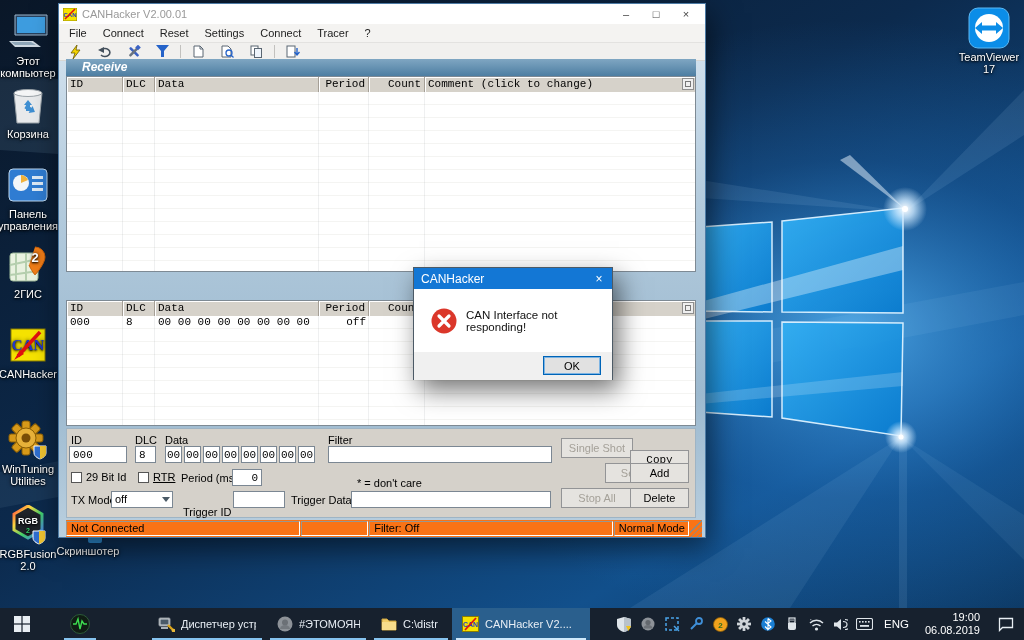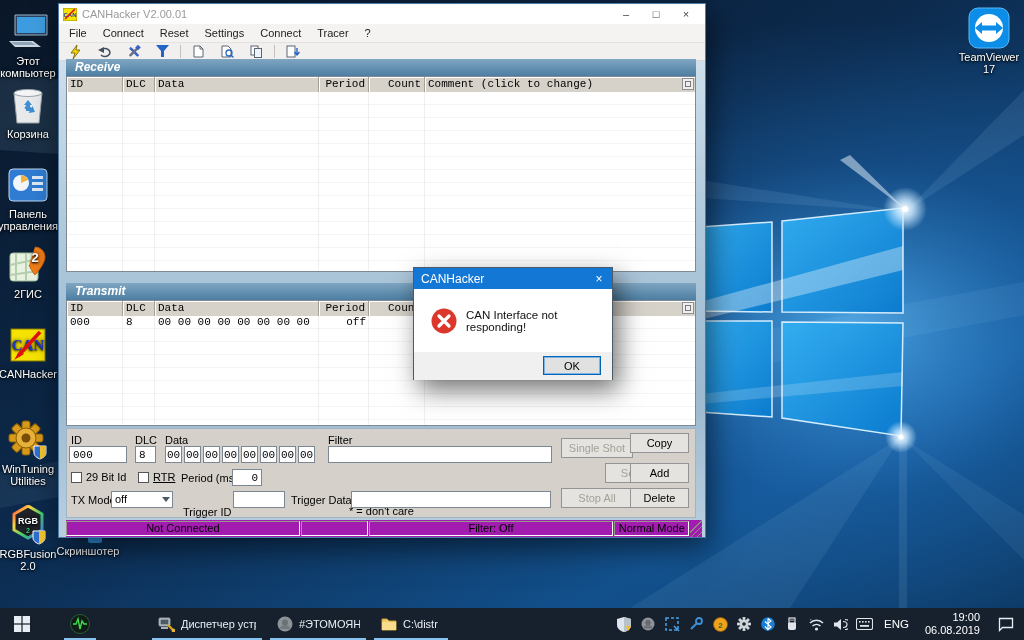--- a/index.html
+++ b/index.html
@@ -33,7 +33,7 @@
 
   .secbar { position:absolute; left:7px; right:9px; height:17px;
             background:linear-gradient(180deg,#7fa6c2,#4d7ea2); color:#fff; font-weight:bold; font-style:italic;
-            font-size:12px; padding:1px 9px; }
+            font-size:12px; padding:1px 16px; }
   .tablewrap { position:absolute; left:7px; right:9px; background:#fff; border:1px solid #7e8a94; }
   .thead { display:flex; height:15px; background:#d6d2ca; font-family:"Liberation Mono","DejaVu Sans Mono",monospace;
            font-size:11px; color:#000; position:relative; }

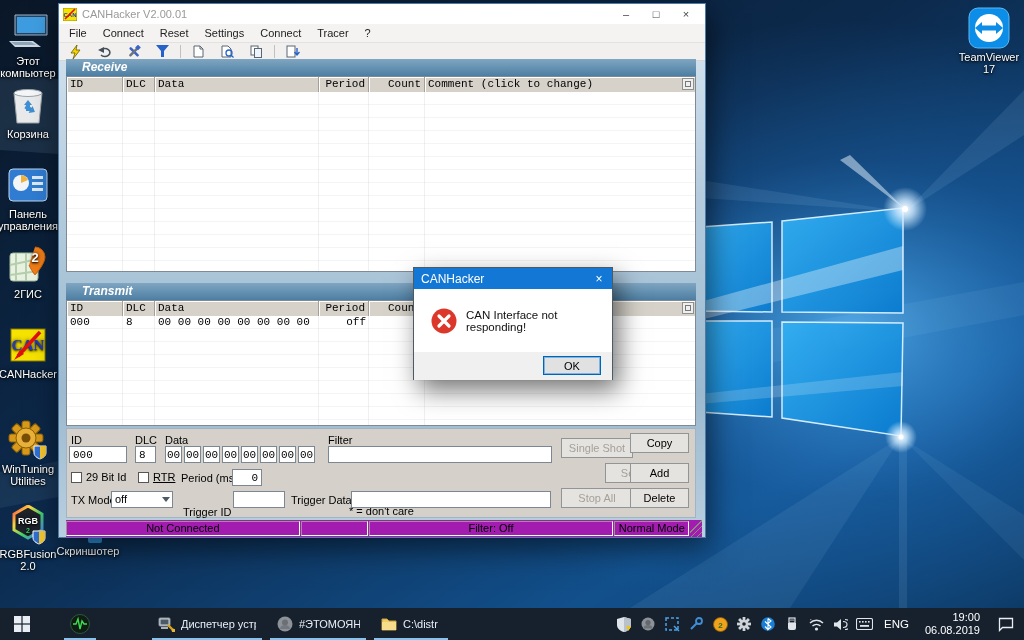--- a/index.html
+++ b/index.html
@@ -378,9 +378,6 @@
       </div>
     </div>
 
-    <div class="secbar" style="top:279px;">
-      <span>Transmit</span>
-    </div>
     <div class="tablewrap" style="top:296px; height:126px;">
       <div class="thead">
         <div class="th c-id">ID</div>

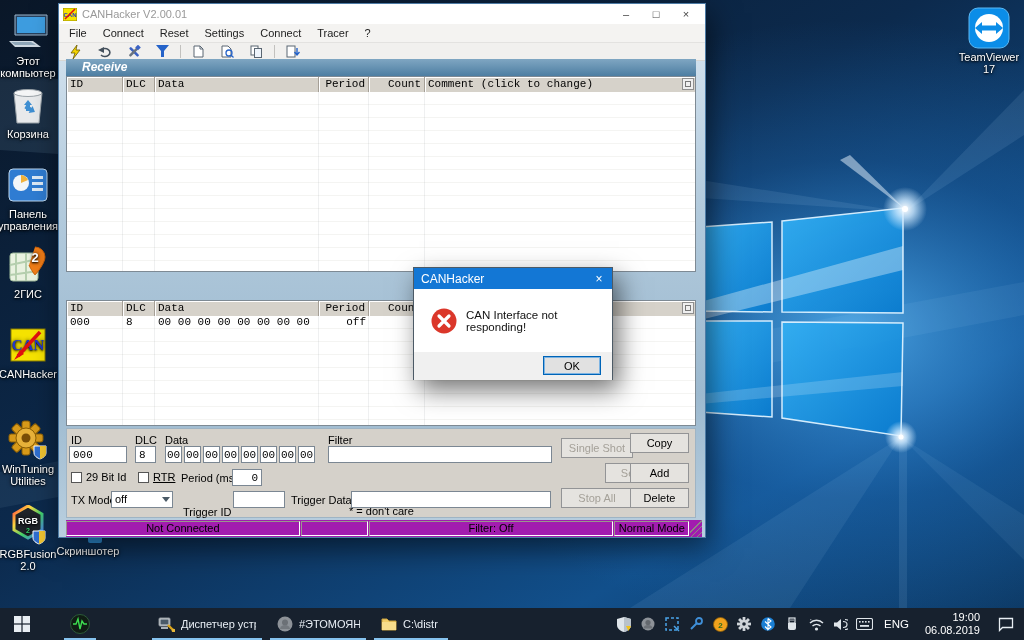--- a/index.html
+++ b/index.html
@@ -449,7 +449,7 @@
       <input class="finput" style="left: 284px; top: 62px; width: 200px;" value="">
 
       <div class="fbtn disabled" style="left:494px; top:9px;">Single Shot</div>
-      <div class="fbtn" style="left:563px; top:4px; width:59px;">Copy</div>
+      <div class="fbtn" style="left:563px; top:21px; width:59px;font-family:Liberation Mono, monospace;">Copy</div>
       <div class="fbtn disabled" style="left:494px; top:34px;margin-left:44px;">Send All</div>
       <div class="fbtn" style="left:563px; top:34px; width:59px;">Add</div>
       <div class="fbtn disabled" style="left:494px; top:59px;">Stop All</div>

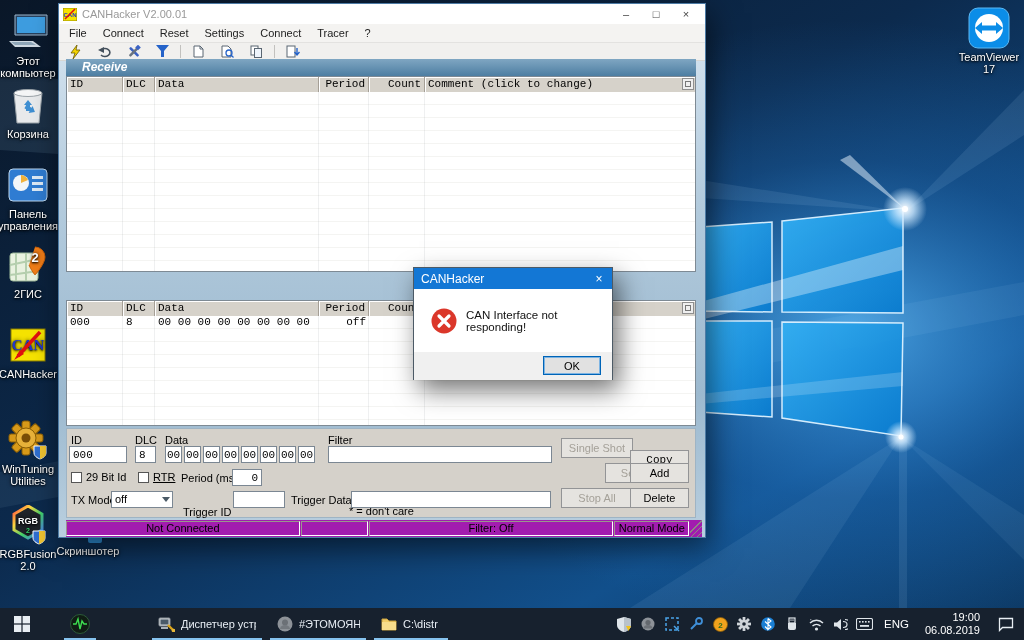--- a/index.html
+++ b/index.html
@@ -436,7 +436,7 @@
       </div>
       <span class="flabel" style="left:114px; top:43px;">Period (ms)</span>
       <input class="finput" style="left: 165px; top: 40px; width: 30px; text-align: right;" value="0">
-      <span class="flabel" style="left:282px; top:48px;margin-top:28px;">* = don't care</span>
+      <span class="flabel" style="left:290px; top:48px;">* = don't care</span>
 
       <span class="flabel" style="left:4px; top:65px;">TX Mode</span>
       <div class="fsel" style="left:44px; top:62px; width:62px;">

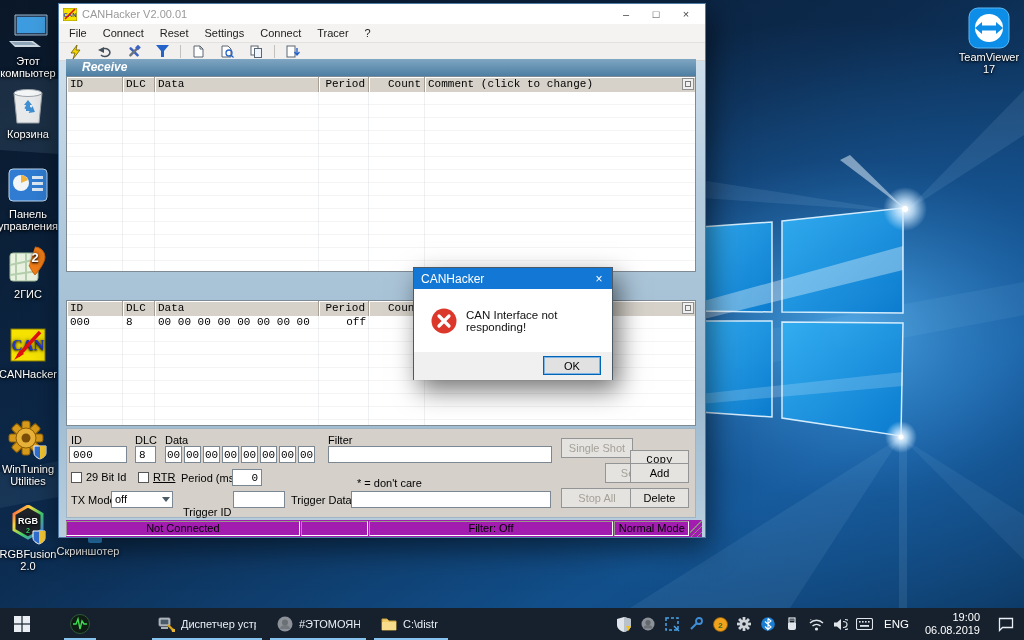--- a/index.html
+++ b/index.html
@@ -63,7 +63,7 @@
   .fsel .chev { position:absolute; right:2px; top:5px; width:0; height:0; border-left:4px solid transparent; border-right:4px solid transparent; border-top:5px solid #4a5a66; }
 
   
-  #statusbar { position:absolute; left:7px; right:3px; top:516px; height:17px; background:#a21caf; display:flex; font-size:11px; color:#000;text-align:center; }
+  #statusbar { position:absolute; left:7px; right:3px; top:516px; height:17px; background:#f97316; display:flex; font-size:11px; color:#000; }
   .sseg { border:1px solid; border-color:#9a968e #fff #fff #9a968e; margin:1px 1px 1px 0; padding:0 4px; line-height:13px; white-space:nowrap; overflow:hidden; }
   .grip { width:12px; margin-left:auto; background:
           linear-gradient(135deg, transparent 40%, #8d8a83 40%, #8d8a83 45%, transparent 45%, transparent 60%, #8d8a83 60%, #8d8a83 65%, transparent 65%, transparent 80%, #8d8a83 80%, #8d8a83 85%, transparent 85%); }

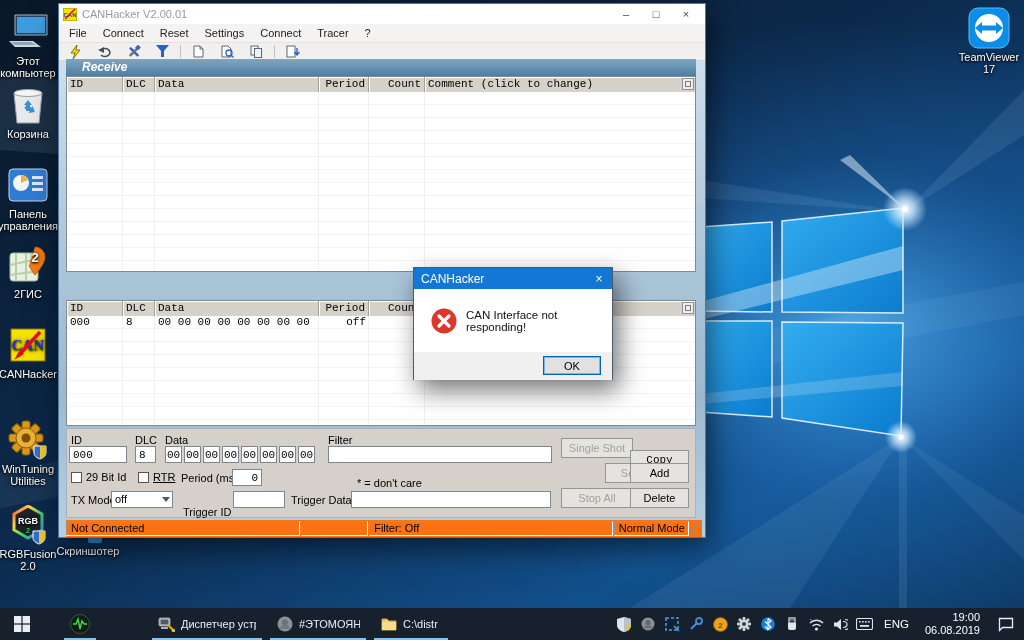--- a/index.html
+++ b/index.html
@@ -534,6 +534,17 @@
         <span style="overflow:hidden;">C:\distr</span>
         <div class="underline"></div>
       </div>
+      <div class="task active" style="width:138px;">
+        <span class="ticon">
+          <svg width="17" height="16" viewBox="0 0 17 16">
+            <rect x="0.5" y="0.5" width="16" height="15" fill="#f6e300" stroke="#8a7d00"></rect>
+            <text x="8.5" y="11" font-size="7" font-weight="bold" fill="#2238c8" text-anchor="middle" font-family="Liberation Sans, sans-serif">CAN</text>
+            <path d="M14,2 L3,14" stroke="#e01010" stroke-width="1.8"></path>
+          </svg>
+        </span>
+        <span style="overflow:hidden;">CANHacker V2....</span>
+        <div class="underline"></div>
+      </div>
     </div>
 
     <div id="tray">

